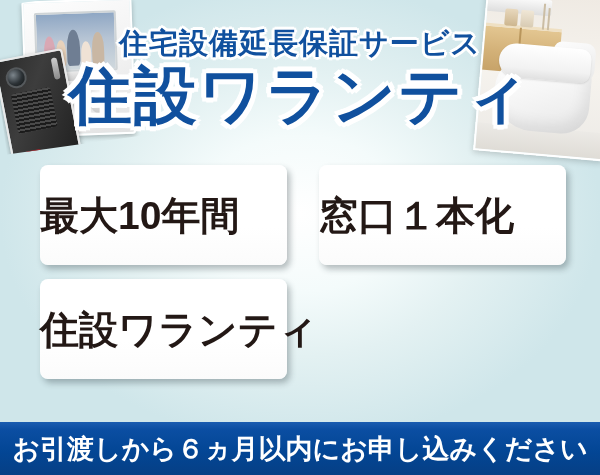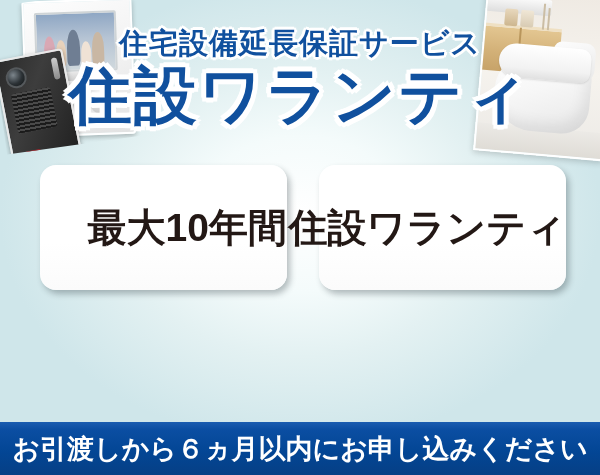--- a/index.html
+++ b/index.html
@@ -139,10 +139,10 @@
     display:grid;grid-template-columns:247px 247px;gap:14px 32px;
   }
   .feature-box{
-    height:125px;border-radius:16px;
+    height:100px;border-radius:8px;
     background:linear-gradient(180deg,#ffffff 0%,#ffffff 62%,#fbfbfb 100%);
     box-shadow:3px 4px 6px rgba(40,55,60,.33);
-    display:flex;align-items:center;justify-content:flex-end;
+    display:flex;align-items:center;justify-content:flex-start;
   }
   .feature-label{
     color:#231815;font-size:39px;font-weight:700;white-space:nowrap;

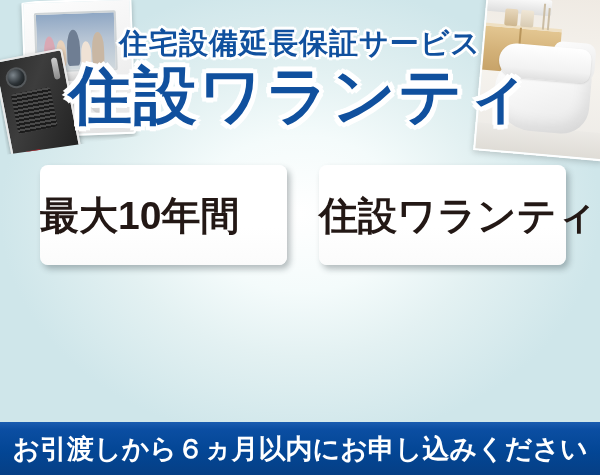--- a/index.html
+++ b/index.html
@@ -211,6 +211,9 @@
       <span class="feature-label">最大10年間</span>
     </div>
     <div class="feature-box">
+      <span class="feature-label">窓口１本化</span>
+    </div>
+    <div class="feature-box">
       <span class="feature-label">住設ワランティ</span>
     </div>
   </div>

